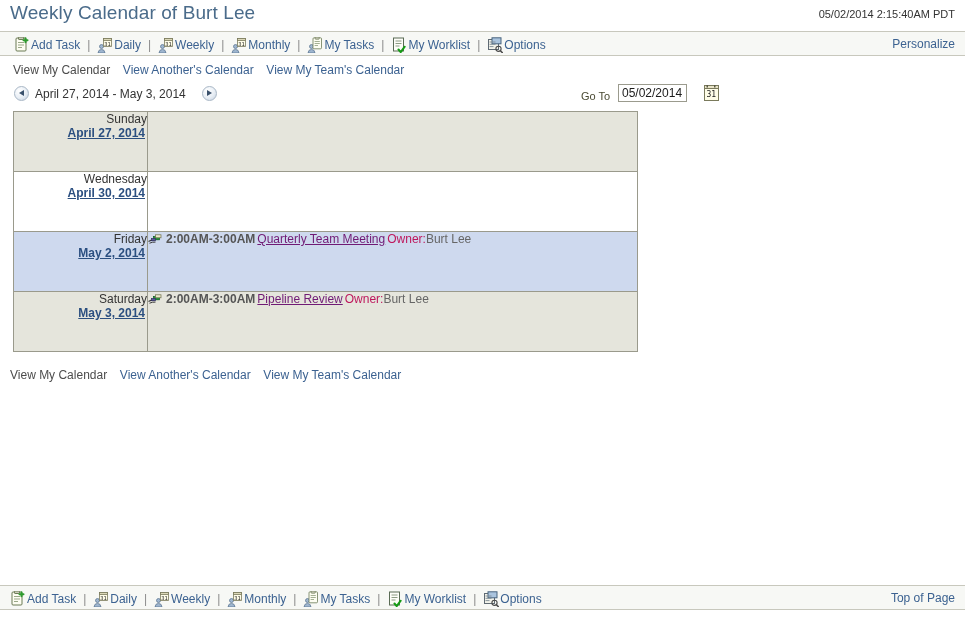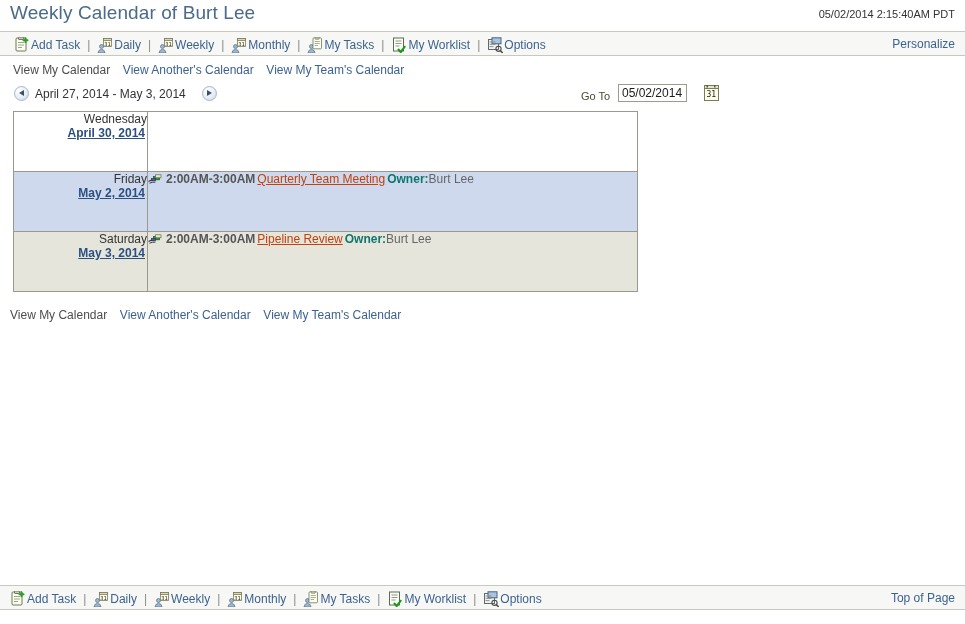--- a/index.html
+++ b/index.html
@@ -374,6 +374,13 @@
 <div class="calwrap">
   <table class="cal">
     <tbody id="cal-body">
+        <tr class="weekend">
+          <td class="daycell">
+            <div class="dayname">Sunday</div>
+            <div><span class="daydate">April 27, 2014</span></div>
+          </td>
+          <td class="evtcell"></td>
+        </tr>
         <tr class="weekday">
           <td class="daycell">
             <div class="dayname">Wednesday</div>

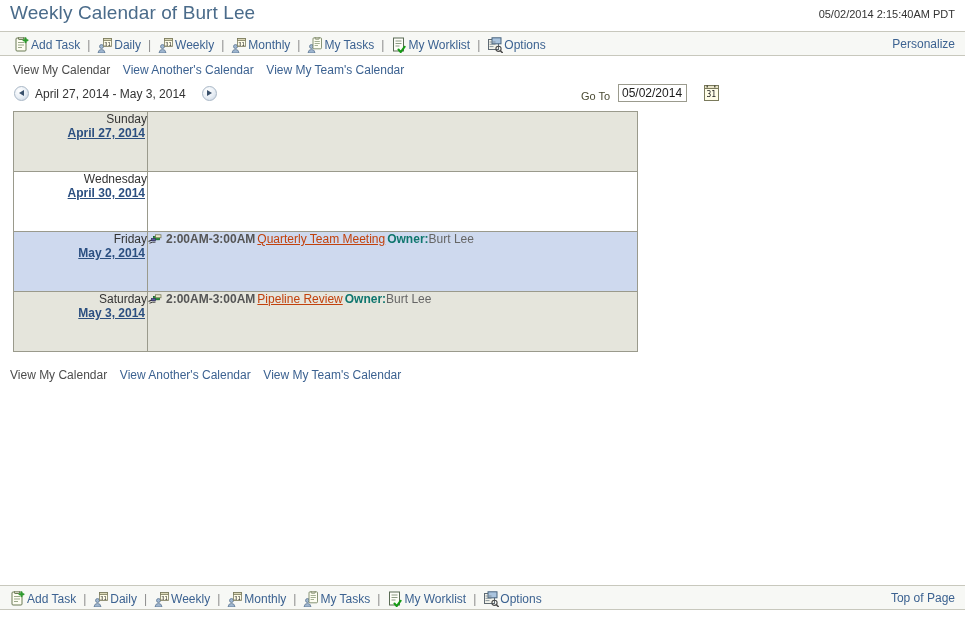--- a/index.html
+++ b/index.html
@@ -229,7 +229,7 @@
     padding-left: 2px;
   }
   .evt-title {
-    color: #c2410c;
+    color: #701a75;
     text-decoration: underline;
     font-weight: normal;
     cursor: pointer;

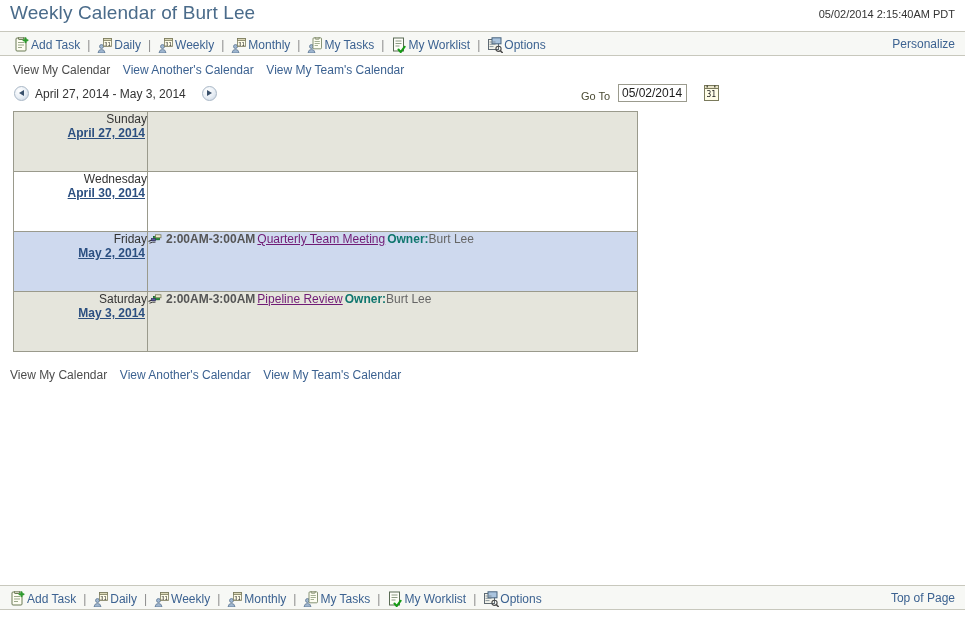--- a/index.html
+++ b/index.html
@@ -236,8 +236,8 @@
     padding: 0 2px;
   }
   .evt-owner-lbl {
-    font-weight: bold;
-    color: #0f766e;
+    font-weight: normal;
+    color: #be185d;
   }
   .evt-owner {
     color: #666666;

